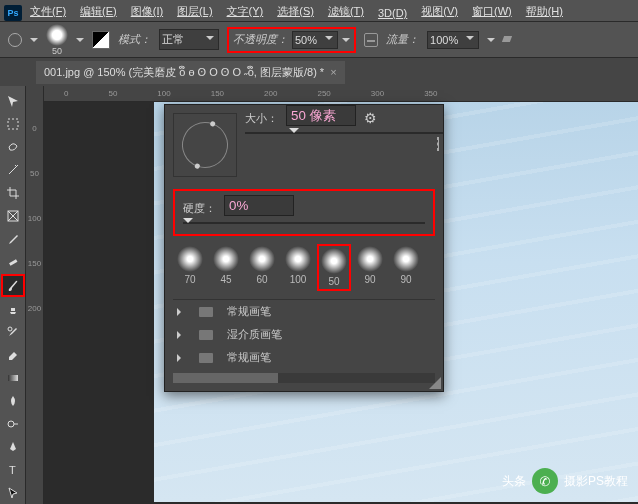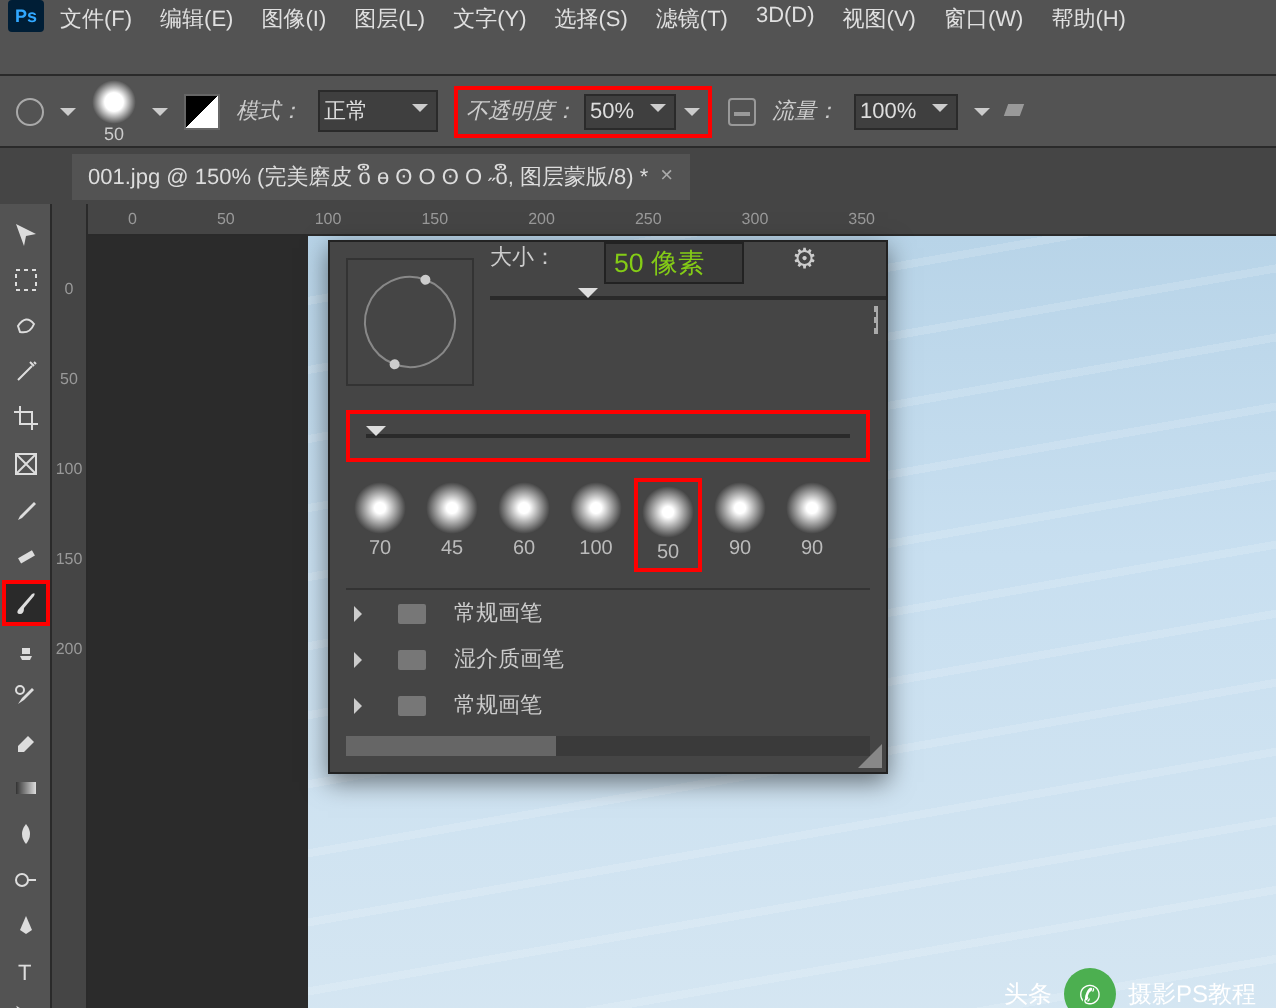--- a/index.html
+++ b/index.html
@@ -4,7 +4,7 @@
 <style>
   * { margin: 0; padding: 0; box-sizing: border-box; font-family: "Microsoft YaHei", sans-serif; }
   body { background: #535353; color: #ccc; width: 638px; height: 504px; overflow: hidden; position: relative; font-size: 11px; }
-  .menubar { background: #535353; height: 38px; display: flex; align-items: flex-start; padding: 0 4px; gap: 2px; border-bottom: 1px solid #2a2a2a; }
+  .menubar { background: #535353; height: 22px; display: flex; align-items: flex-end; padding: 0 4px; gap: 2px; border-bottom: 1px solid #2a2a2a; }
   .ps-icon { width: 18px; height: 16px; background: #001e36; color: #31a8ff; display: flex; align-items: center; justify-content: center; font-weight: bold; font-size: 9px; border-radius: 2px; }
   .menu-item { padding: 2px 6px; color: #e0e0e0; cursor: pointer; white-space: nowrap; }
   .optbar { background: #535353; height: 36px; display: flex; align-items: center; padding: 0 8px; gap: 8px; border-bottom: 1px solid #2a2a2a; }

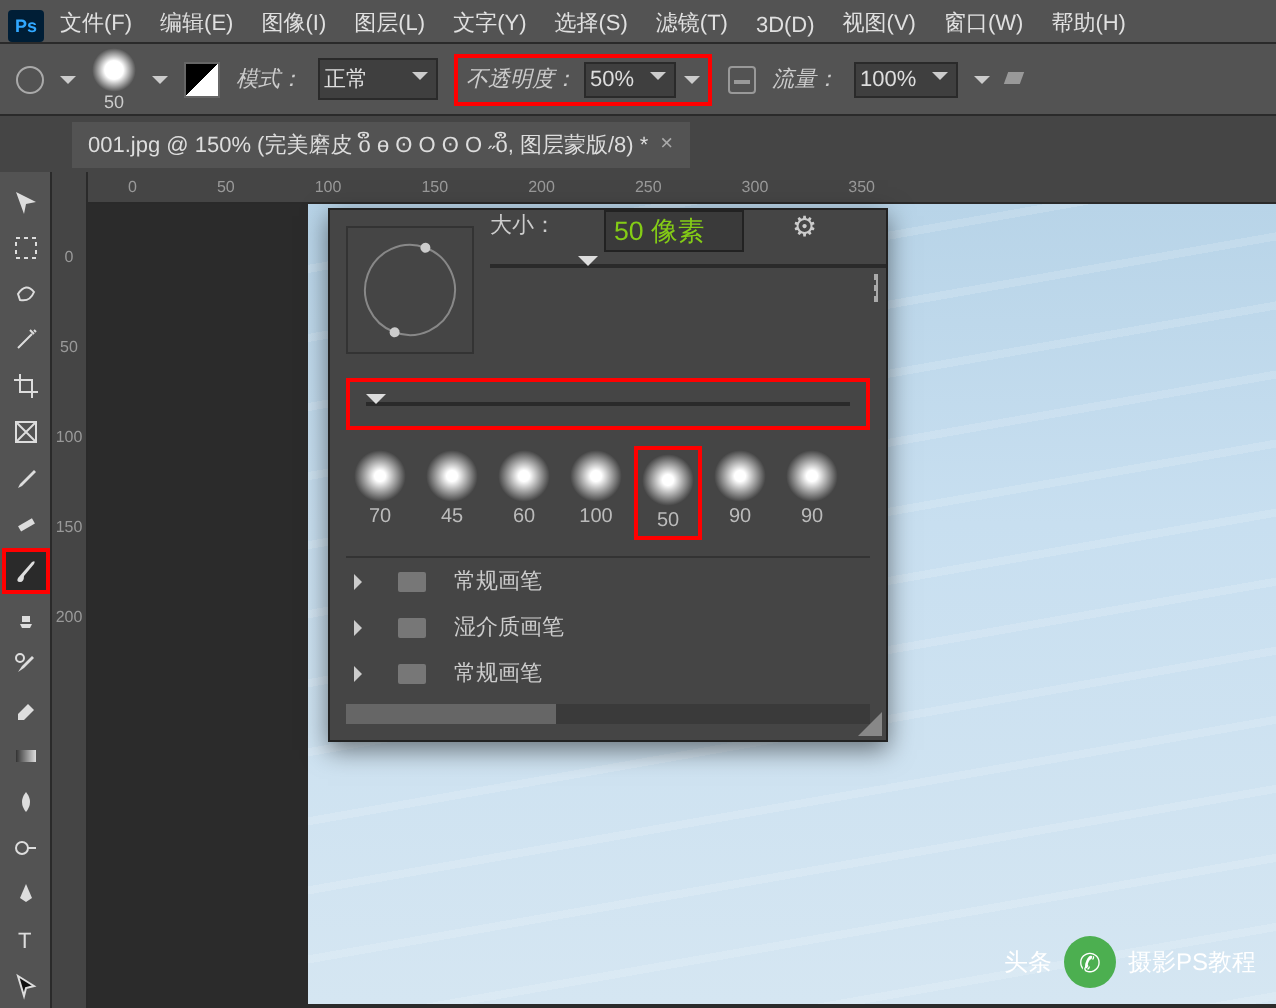--- a/index.html
+++ b/index.html
@@ -6,7 +6,7 @@
   body { background: #535353; color: #ccc; width: 638px; height: 504px; overflow: hidden; position: relative; font-size: 11px; }
   .menubar { background: #535353; height: 22px; display: flex; align-items: flex-end; padding: 0 4px; gap: 2px; border-bottom: 1px solid #2a2a2a; }
   .ps-icon { width: 18px; height: 16px; background: #001e36; color: #31a8ff; display: flex; align-items: center; justify-content: center; font-weight: bold; font-size: 9px; border-radius: 2px; }
-  .menu-item { padding: 2px 6px; color: #e0e0e0; cursor: pointer; white-space: nowrap; }
+  .menu-item { padding: 2px 6px; color: #e0e0e0; cursor: pointer; white-space: nowrap; text-decoration: underline; }
   .optbar { background: #535353; height: 36px; display: flex; align-items: center; padding: 0 8px; gap: 8px; border-bottom: 1px solid #2a2a2a; }
   .brush-circle { width: 14px; height: 14px; border: 1px solid #aaa; border-radius: 50%; }
   .soft-dot { width: 22px; height: 22px; border-radius: 50%; background: radial-gradient(circle,#fff 0%,#fff 30%,rgba(255,255,255,0)70%); }

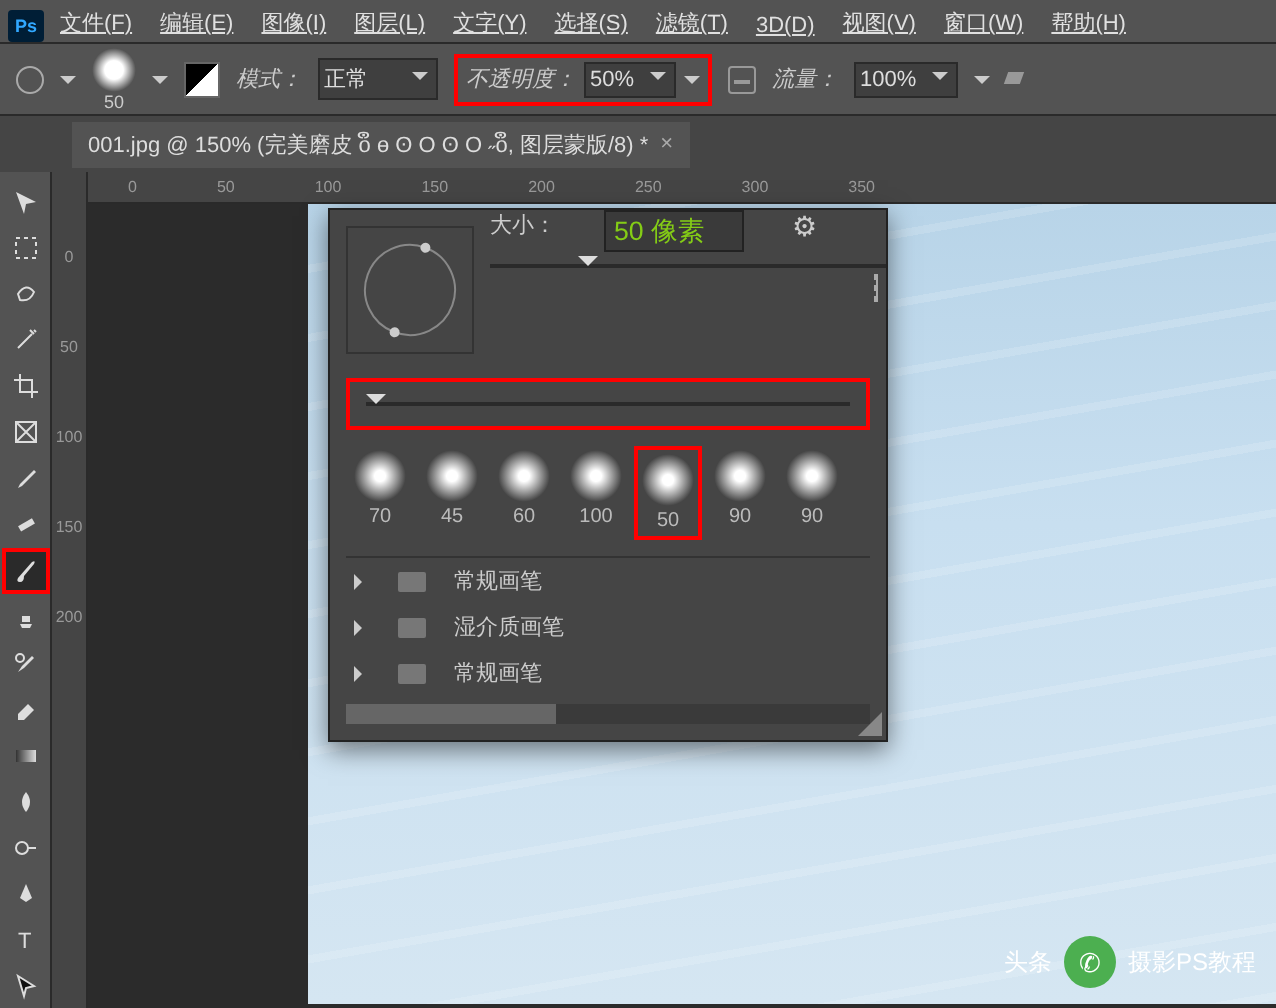--- a/index.html
+++ b/index.html
@@ -36,7 +36,7 @@
   .ellipse::before { top: -3px; left: 50%; transform: translateX(-50%); }
   .ellipse::after { bottom: -3px; left: 50%; transform: translateX(-50%); }
   .bp-controls { flex: 1; }
-  .bp-field { display: flex; align-items: flex-start; gap: 24px; margin-bottom: 4px; }
+  .bp-field { display: flex; align-items: flex-end; gap: 8px; margin-bottom: 4px; }
   .bp-input { background: #3a3a3a; border: 1px solid #222; color: #84cc16; padding: 2px 4px; width: 70px; }
   .slider-track { height: 2px; background: #2a2a2a; position: relative; margin: 6px 0 2px; }
   .slider-thumb { position: absolute; top: -4px; width: 0; height: 0; border: 5px solid transparent; border-top-color: #ddd; }

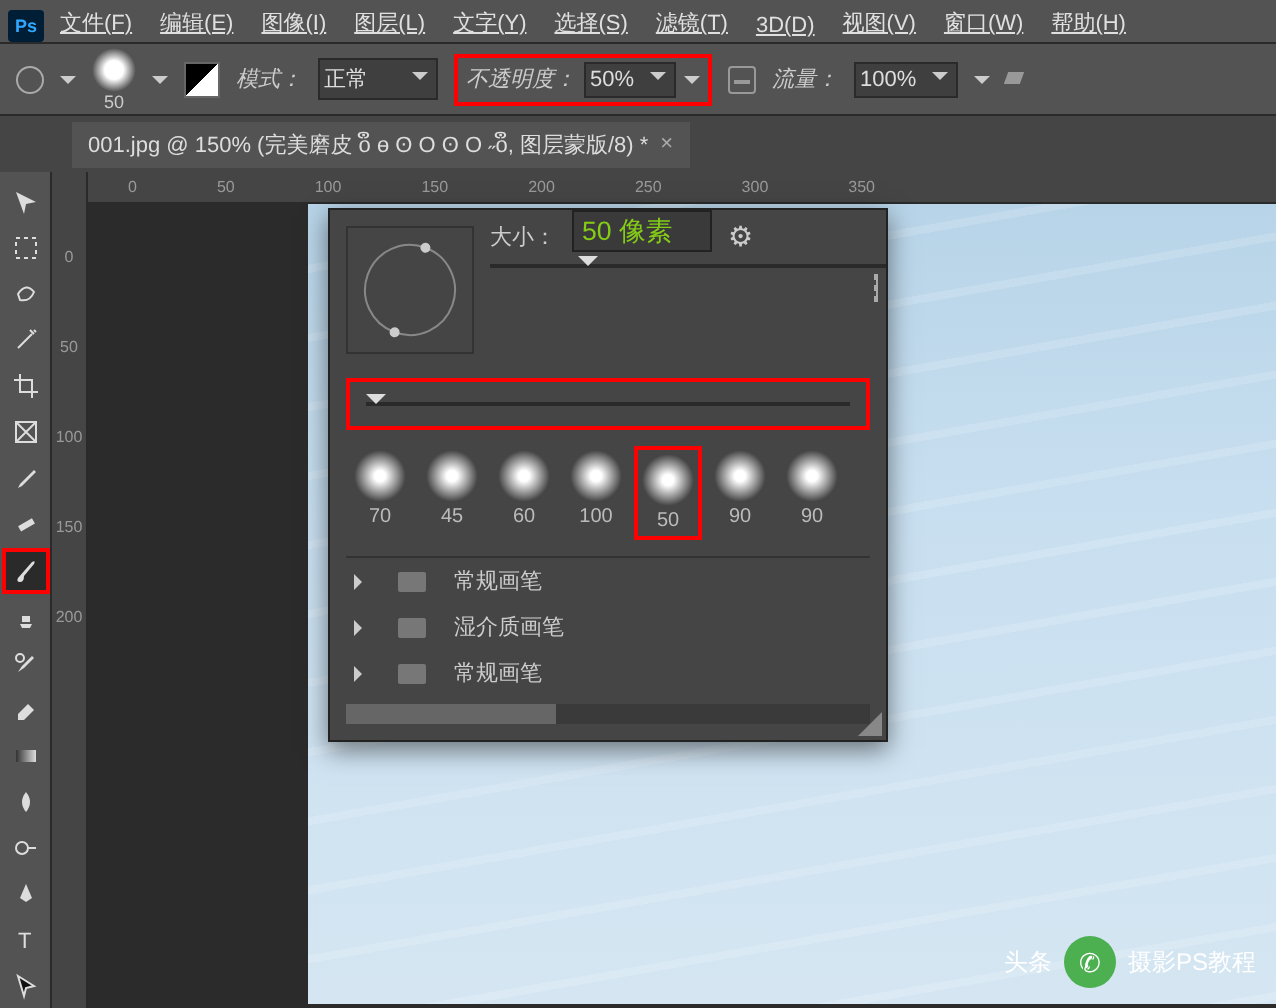--- a/index.html
+++ b/index.html
@@ -37,7 +37,7 @@
   .ellipse::after { bottom: -3px; left: 50%; transform: translateX(-50%); }
   .bp-controls { flex: 1; }
   .bp-field { display: flex; align-items: flex-end; gap: 8px; margin-bottom: 4px; }
-  .bp-input { background: #3a3a3a; border: 1px solid #222; color: #84cc16; padding: 2px 4px; width: 70px; }
+  .bp-input { background: #3a3a3a; border: 1px solid #222; color: #f9a8d4; padding: 2px 4px; width: 70px; }
   .slider-track { height: 2px; background: #2a2a2a; position: relative; margin: 6px 0 2px; }
   .slider-thumb { position: absolute; top: -4px; width: 0; height: 0; border: 5px solid transparent; border-top-color: #ddd; }
   .gear { color: #ccc; cursor: pointer; font-size: 14px; }

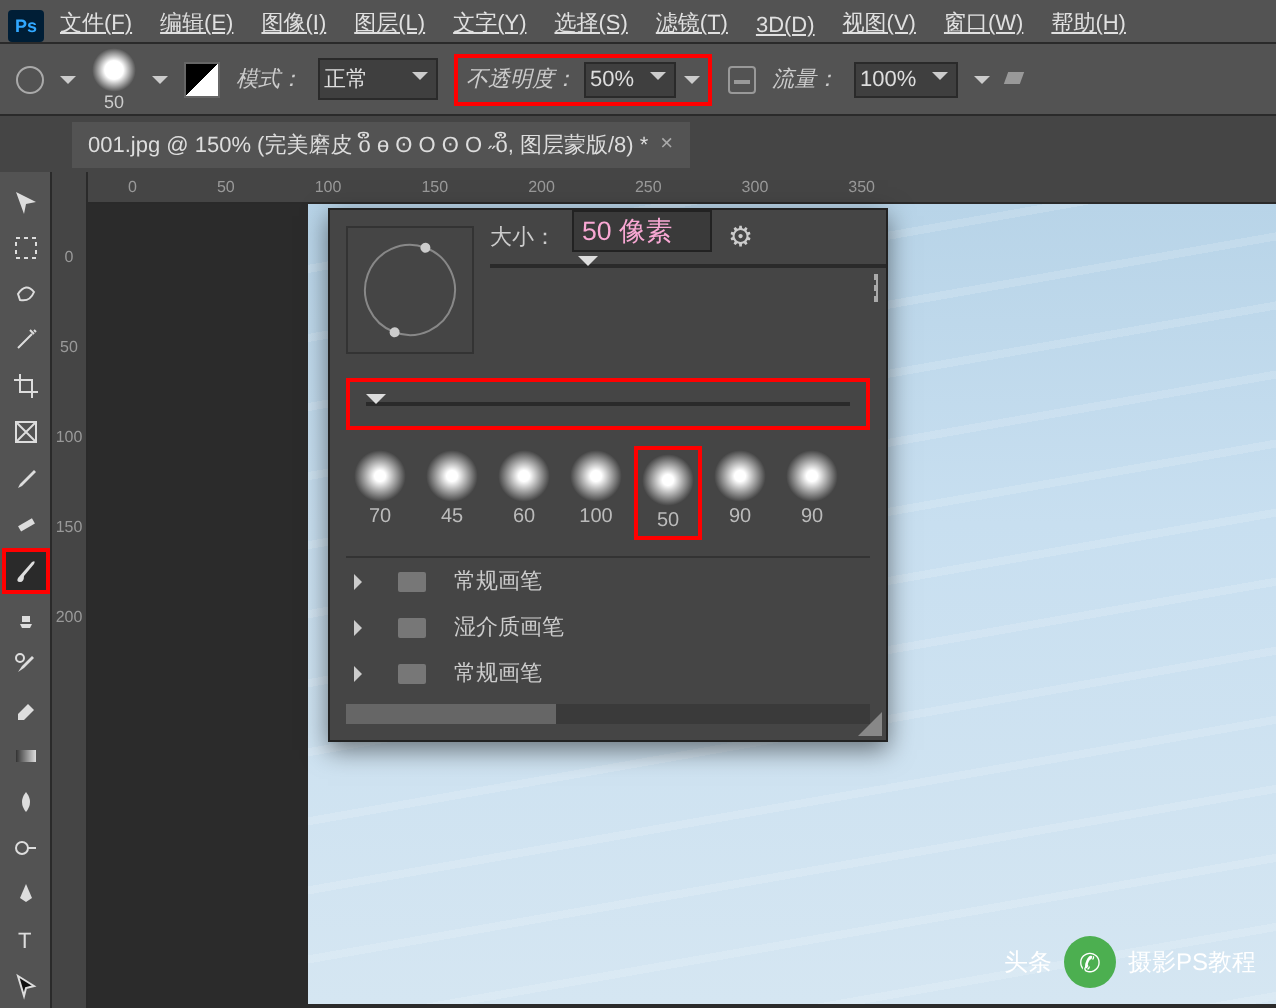--- a/index.html
+++ b/index.html
@@ -257,6 +257,10 @@
       </div>
 
       <div class="hardness-box">
+        <div class="bp-field">
+          <span>硬度：</span>
+          <input class="bp-input" value="0%" style="">
+        </div>
         <div class="slider-track">
             <div class="slider-thumb" style="left:0%"></div>
           </div>

